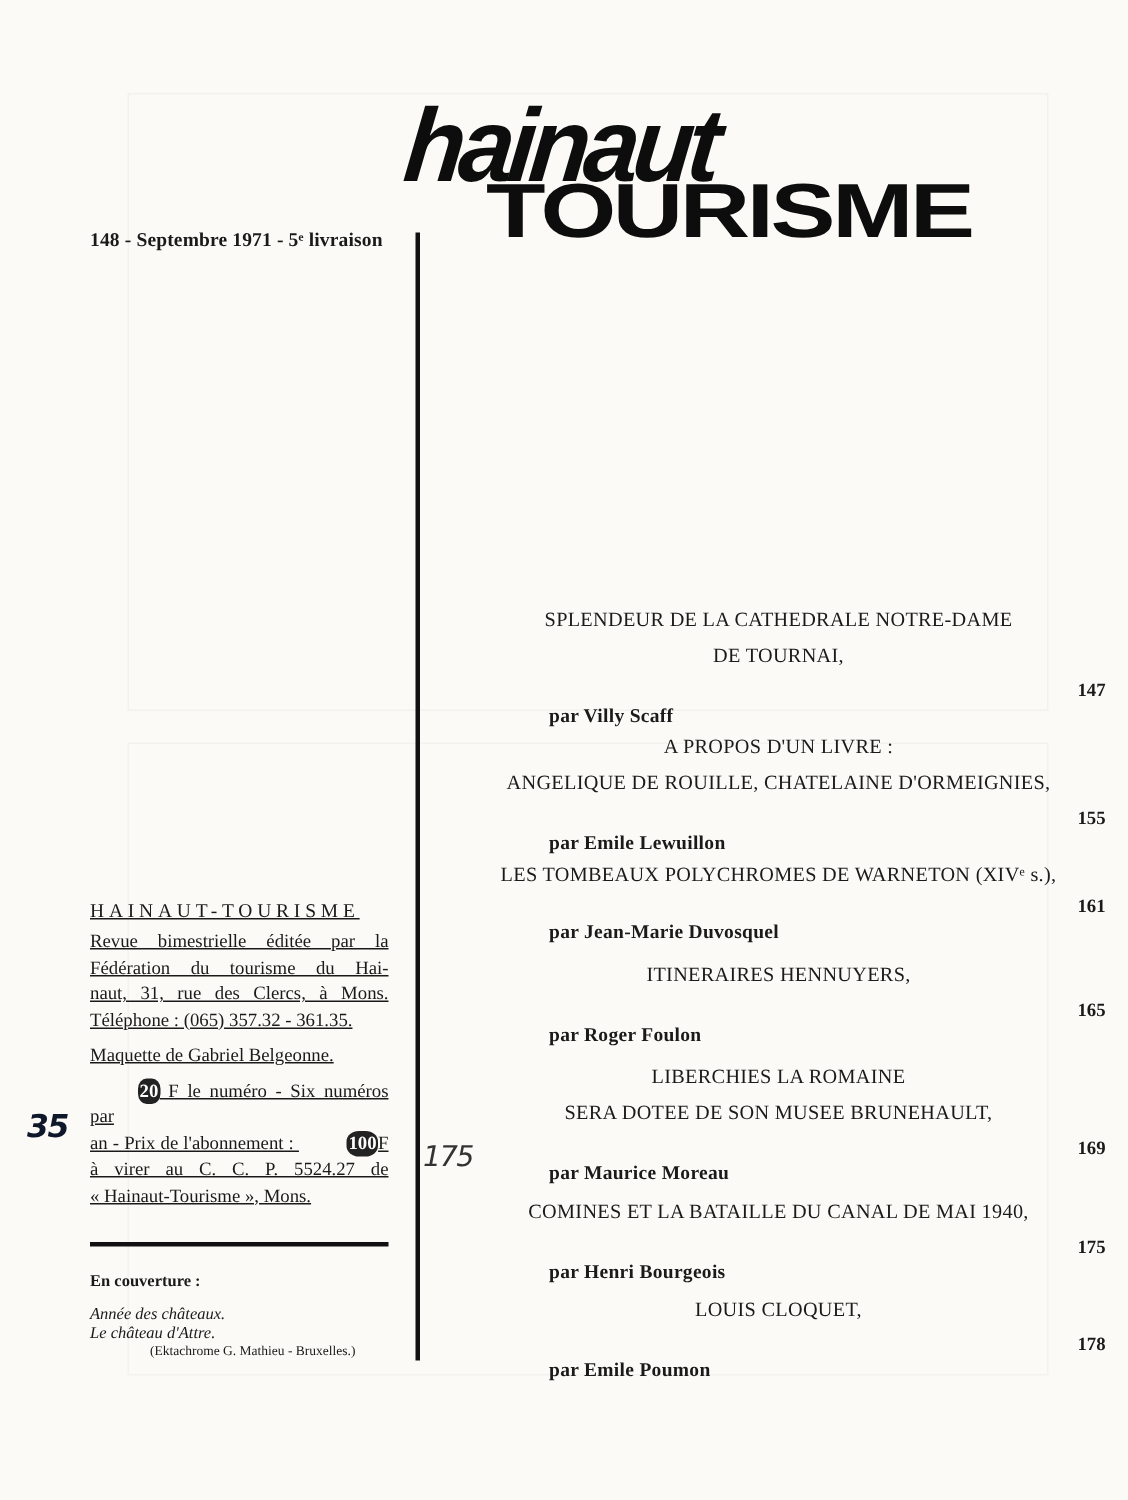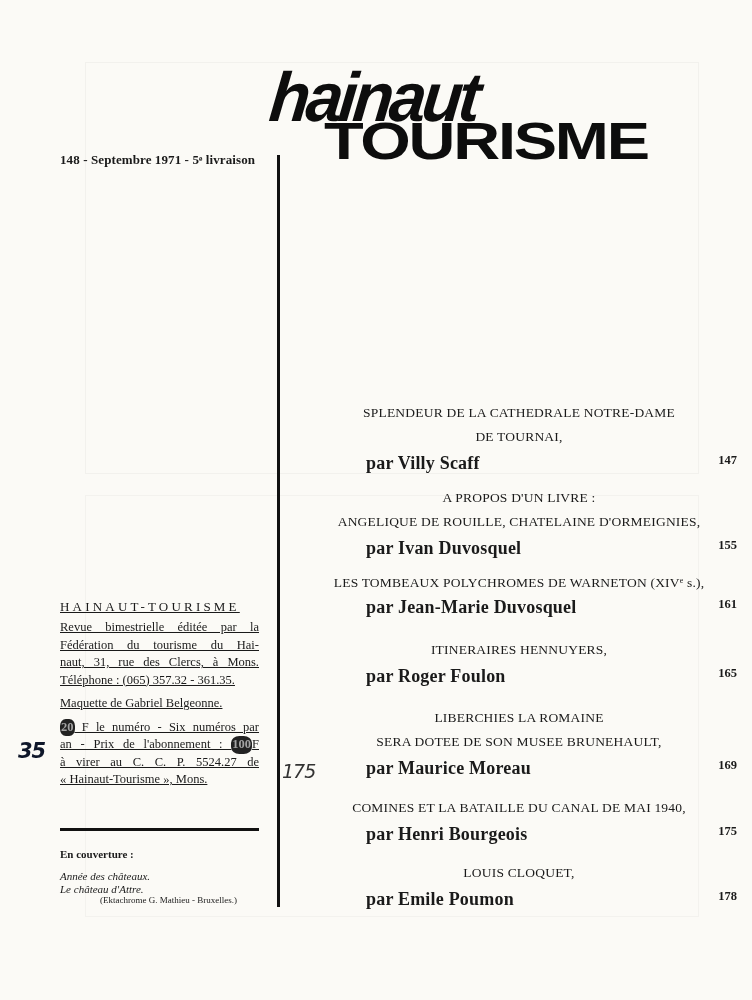--- a/index.html
+++ b/index.html
@@ -65,8 +65,8 @@
       position: relative; height: 22px; margin-top: 6px;
     }
     .toc-author {
-      position: absolute; left: 57px; top: 0;
-      font-size: 18px; font-weight: bold; letter-spacing: 0.2px;
+      position: absolute; left: 57px; top: 16px;
+      font-size: 13px; font-weight: bold; letter-spacing: 0.2px;
     }
     .toc-page {
       position: absolute; right: -8px; top: 0;

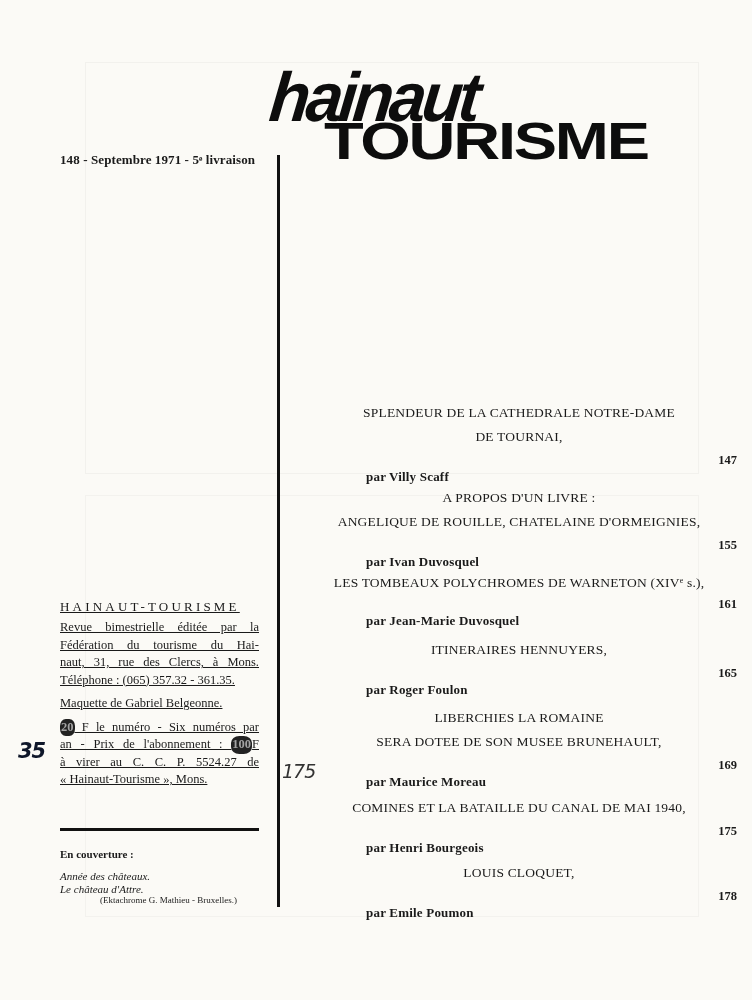--- a/index.html
+++ b/index.html
@@ -149,7 +149,7 @@
       <div>ANGELIQUE DE ROUILLE, CHATELAINE D'ORMEIGNIES,</div>
     </div>
     <div class="toc-byline" style="margin-top:4px;">
-      <span class="toc-author">par Ivan Duvosquel</span>
+      <span class="toc-author">par Emile Lewuillon</span>
       <span class="toc-page">155</span>
     </div>
   </div>

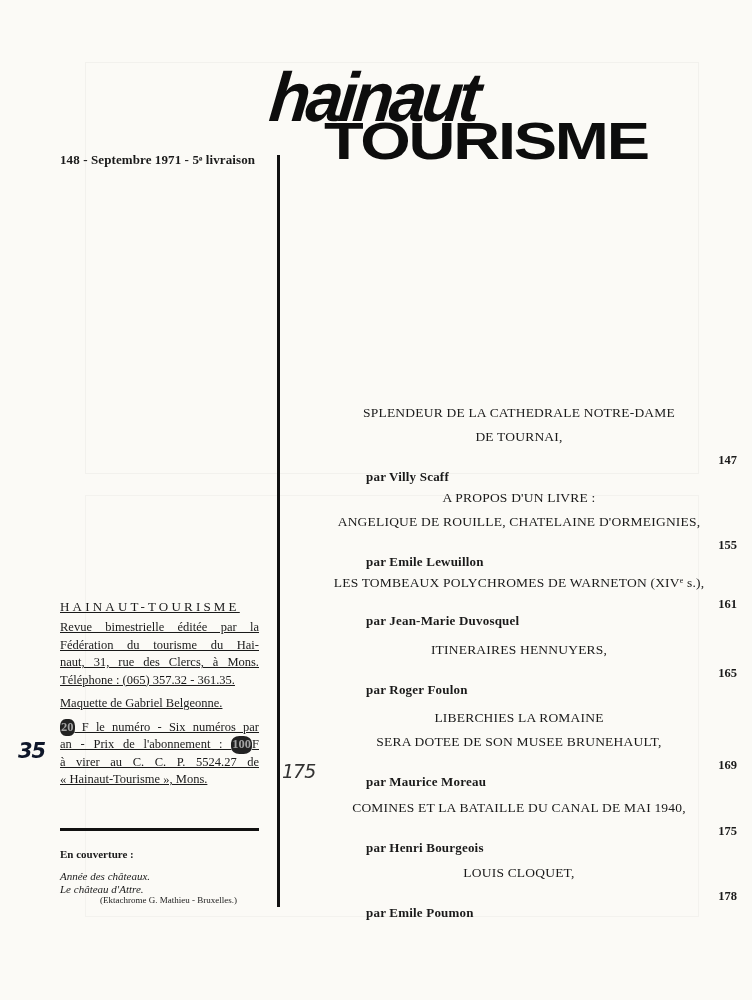--- a/index.html
+++ b/index.html
@@ -86,8 +86,8 @@
     .colo-text span.line { display: block; text-align-last: justify; }
     .colo-text span.line.last { text-align-last: left; }
     .smudge {
-      display: inline-block; background: #222; color: #a3a3a3;
-      border-radius: 40%; padding: 0 1px; font-weight: bold;
+      display: inline-block; background: #222; color: #ffffff;
+      border-radius: 40%; padding: 0 1px; font-weight: bold; margin-left: 32px;
     }
     .hrule {
       position: absolute; left: 60px; top: 828px; width: 199px; height: 3px;

